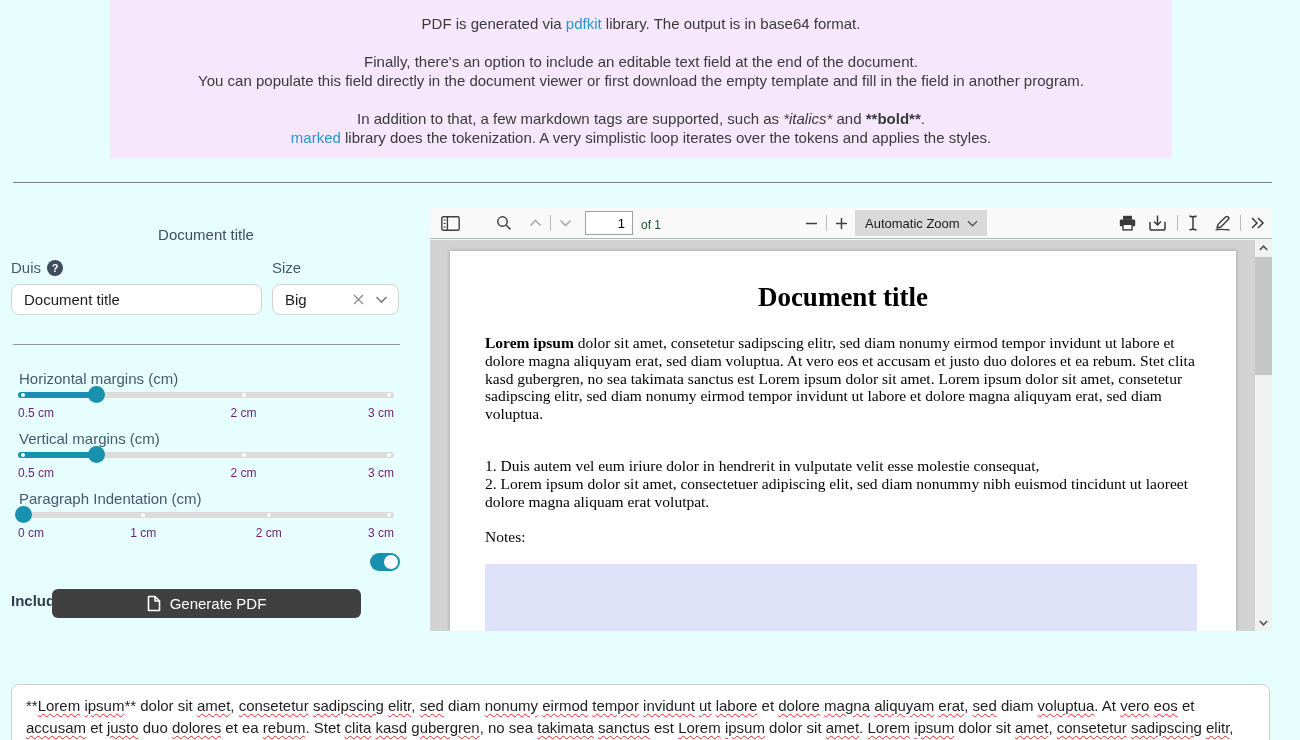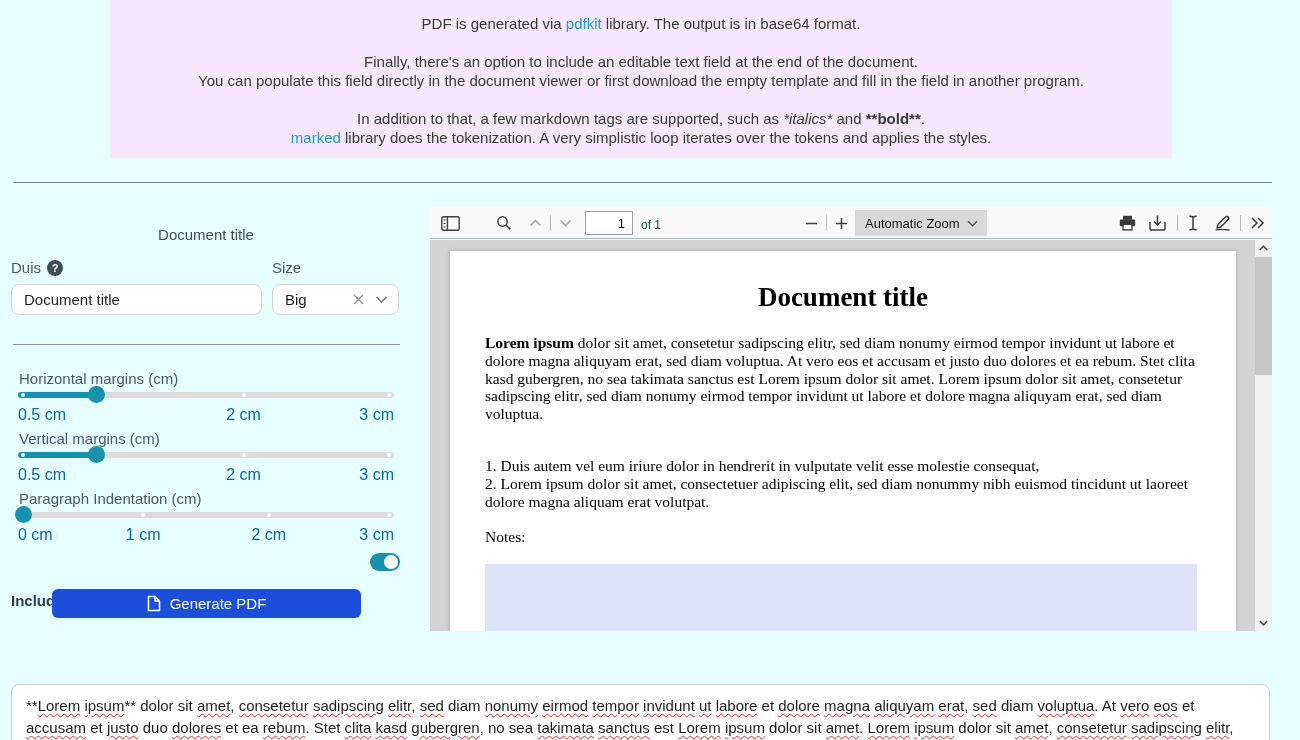--- a/index.html
+++ b/index.html
@@ -35,7 +35,7 @@
   .slider-fill { height:6px; background:#1791ad; border-radius:3px 0 0 3px; }
   .slider-handle { position:absolute; top:-6px; width:17px; height:17px; border-radius:50%; background:#1791ad; cursor:pointer; }
   .tick-dot { position:absolute; top:1px; width:4px; height:4px; border-radius:50%; background:#fff; }
-  .tick-label { position:absolute; color:#0369a1; font-size:16px; white-space:nowrap; }
+  .tick-label { position:absolute; color:#701a75; font-size:12px; white-space:nowrap; }
   .tick-row { left:18px; width:376px; height:16px; }
 
   .toggle-label { left:11px; top:554px; font-size:15px; font-weight:bold; color:#2e3d4d;margin-top:38px; }

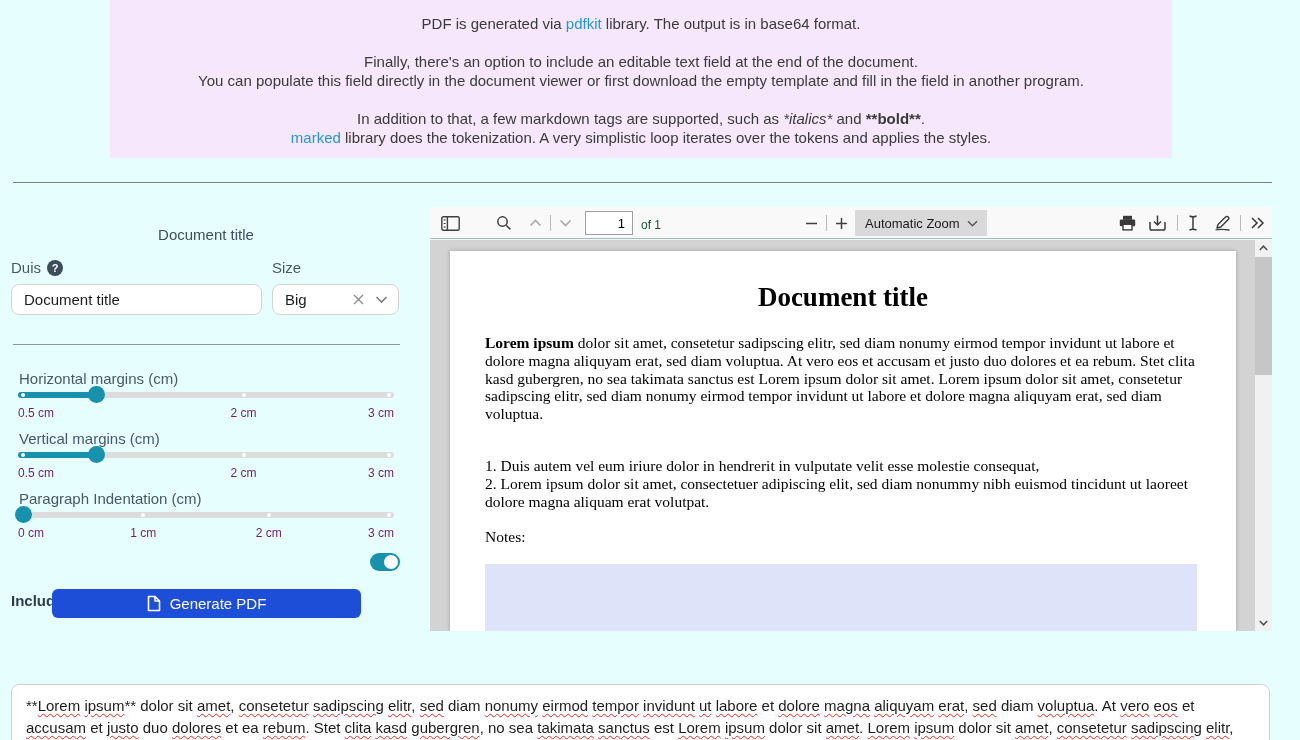--- a/index.html
+++ b/index.html
@@ -44,7 +44,7 @@
   .toggle .knob { position:absolute; top:2px; left:2px; width:14px; height:14px; border-radius:50%; background:#fff; transition:left .1s; }
   .toggle.on .knob { left:14px; }
 
-  .gen-btn { left:52px; top:589px; width:309px; height:29px; background:#1d4ed8; border:none; border-radius:6px;
+  .gen-btn { left:52px; top:589px; width:309px; height:29px; background:#404040; border:none; border-radius:6px;
              color:#fff; font-size:15px; display:flex; align-items:center; justify-content:center; gap:9px; cursor:pointer;
              font-family:"Liberation Sans",sans-serif; }
 

